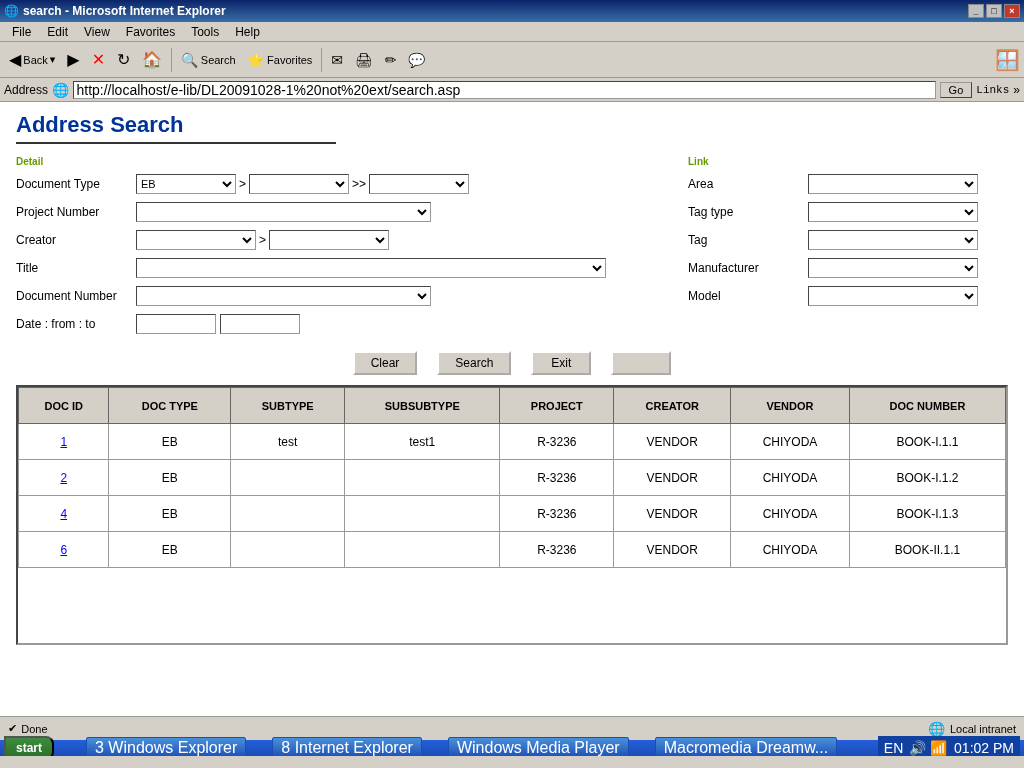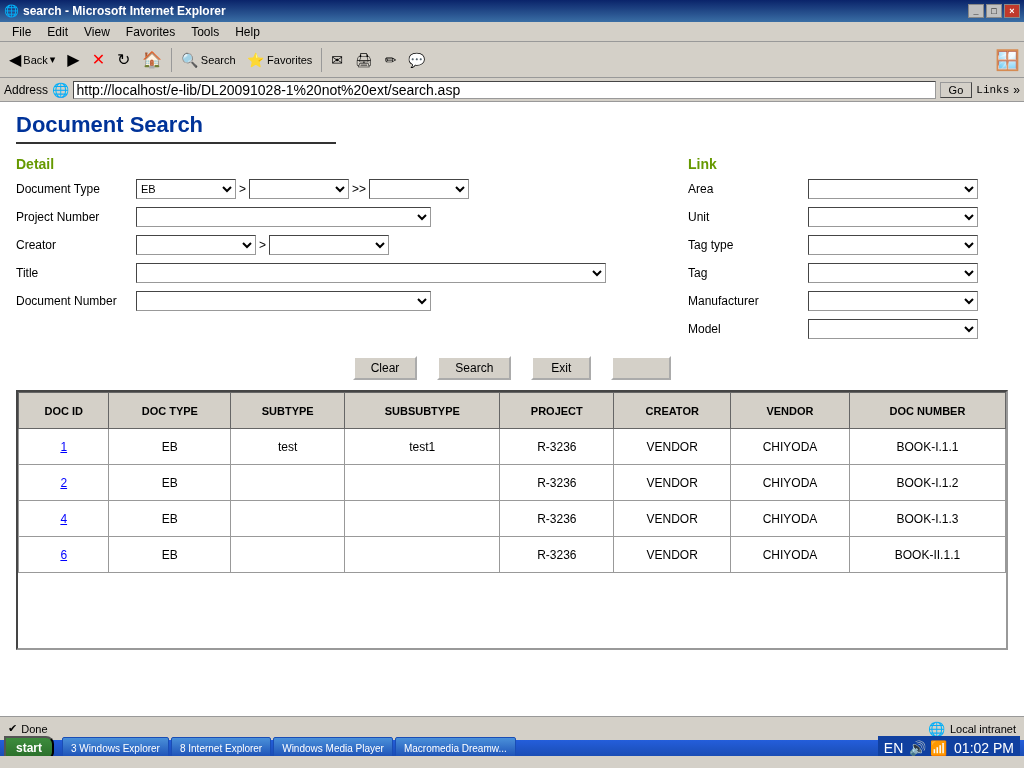--- a/index.html
+++ b/index.html
@@ -342,7 +342,7 @@
 
 <div class="content-area">
 
-  <div class="page-title">Document Search</div>
+  <div class="page-title">Address Search</div>
   <hr class="title-divider">
 
   <div class="form-section">

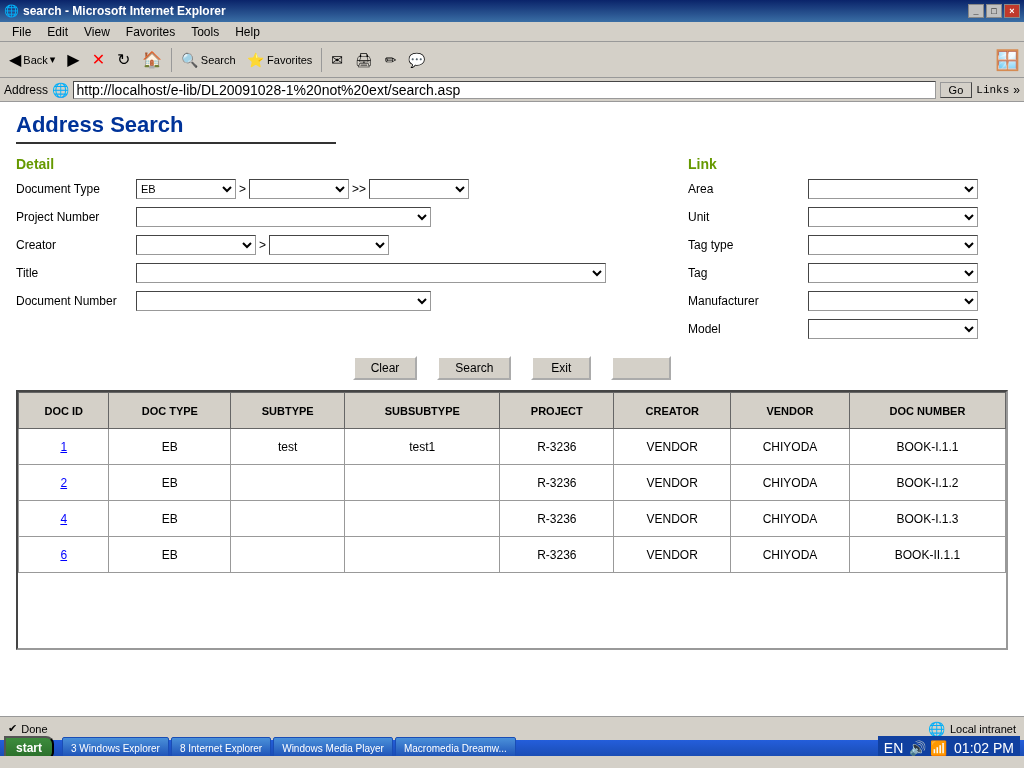--- a/index.html
+++ b/index.html
@@ -125,7 +125,7 @@
 
     .section-label {
       color: #669900;
-      font-size: 14px;
+      font-size: 10px;
       font-weight: bold;
       margin-bottom: 6px;
     }

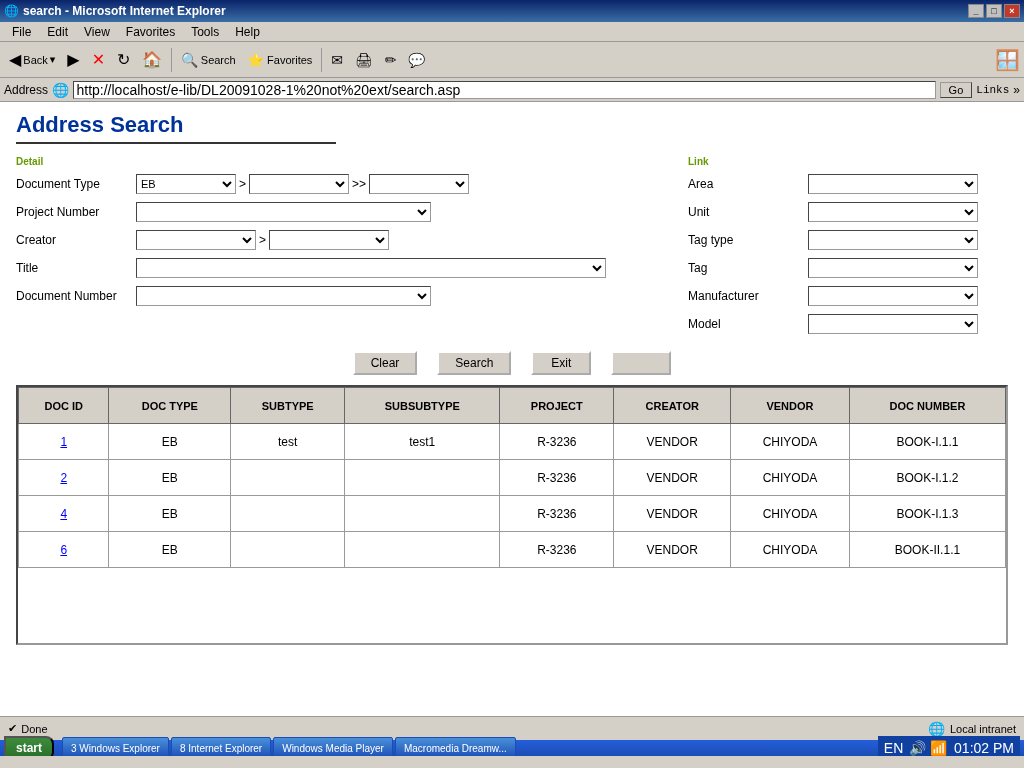--- a/index.html
+++ b/index.html
@@ -397,10 +397,6 @@
         <select class="form-control" style="width:170px;"></select>
       </div>
 
-      <div class="form-row">
-        <span class="form-label">Unit</span>
-        <select class="form-control" style="width:170px;"></select>
-      </div>
 
       <div class="form-row">
         <span class="form-label">Tag type</span>

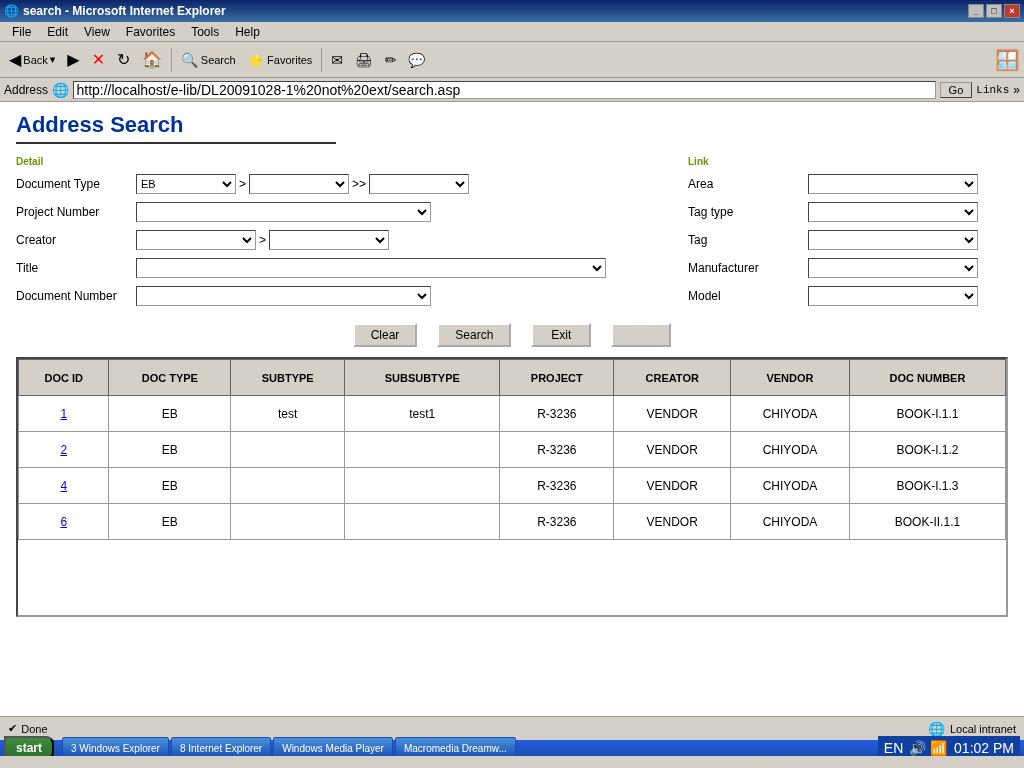--- a/index.html
+++ b/index.html
@@ -387,6 +387,11 @@
         <select class="form-control" style="width:295px;"></select>
       </div>
 
+      <div class="form-row">
+        <span class="form-label">Date : from : to</span>
+        <input class="form-control" type="text" style="width: 80px;">
+        <input class="form-control" type="text" style="width: 80px; margin-left: 4px;">
+      </div>
     </div>
 
     <div class="link-section">

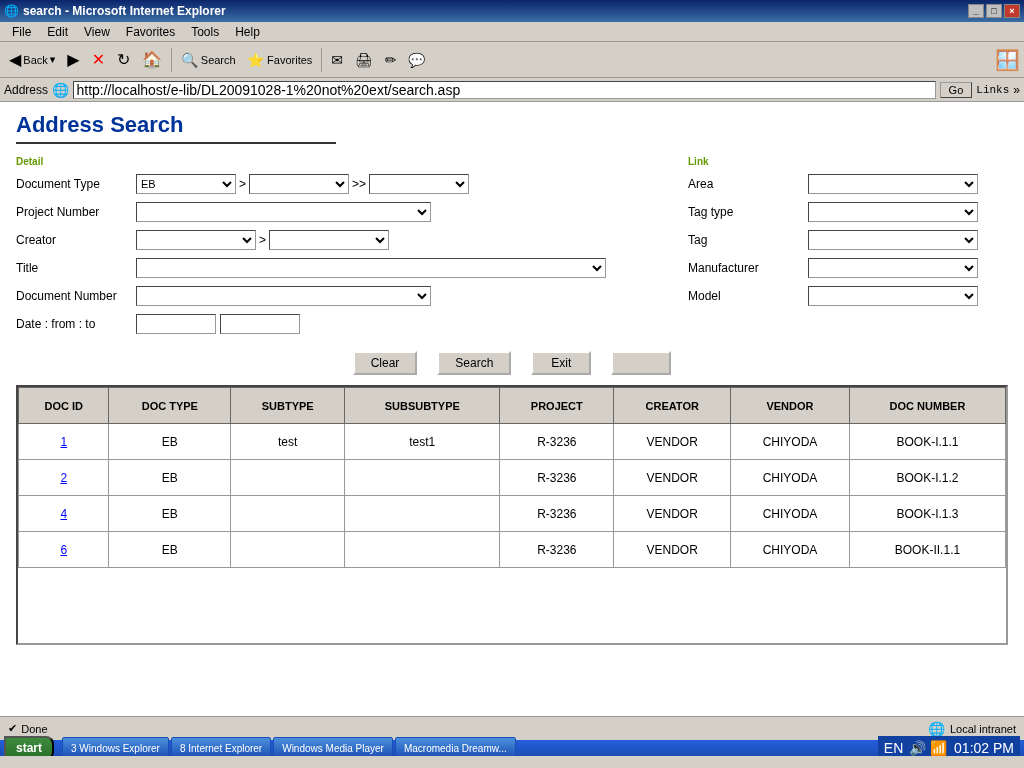--- a/index.html
+++ b/index.html
@@ -242,7 +242,7 @@
     .taskbar-item {
       background: linear-gradient(to bottom, #4a90d9, #1a4db5);
       color: white;
-      font-size: 10px;
+      font-size: 16px;
       padding: 2px 8px;
       border: 1px solid #1a4db5;
       cursor: pointer;
@@ -251,6 +251,7 @@
       align-items: center;
       gap: 3px;
       border-radius: 2px;
+      margin-left: 24px;
     }
     .taskbar-right {
       display: flex;

